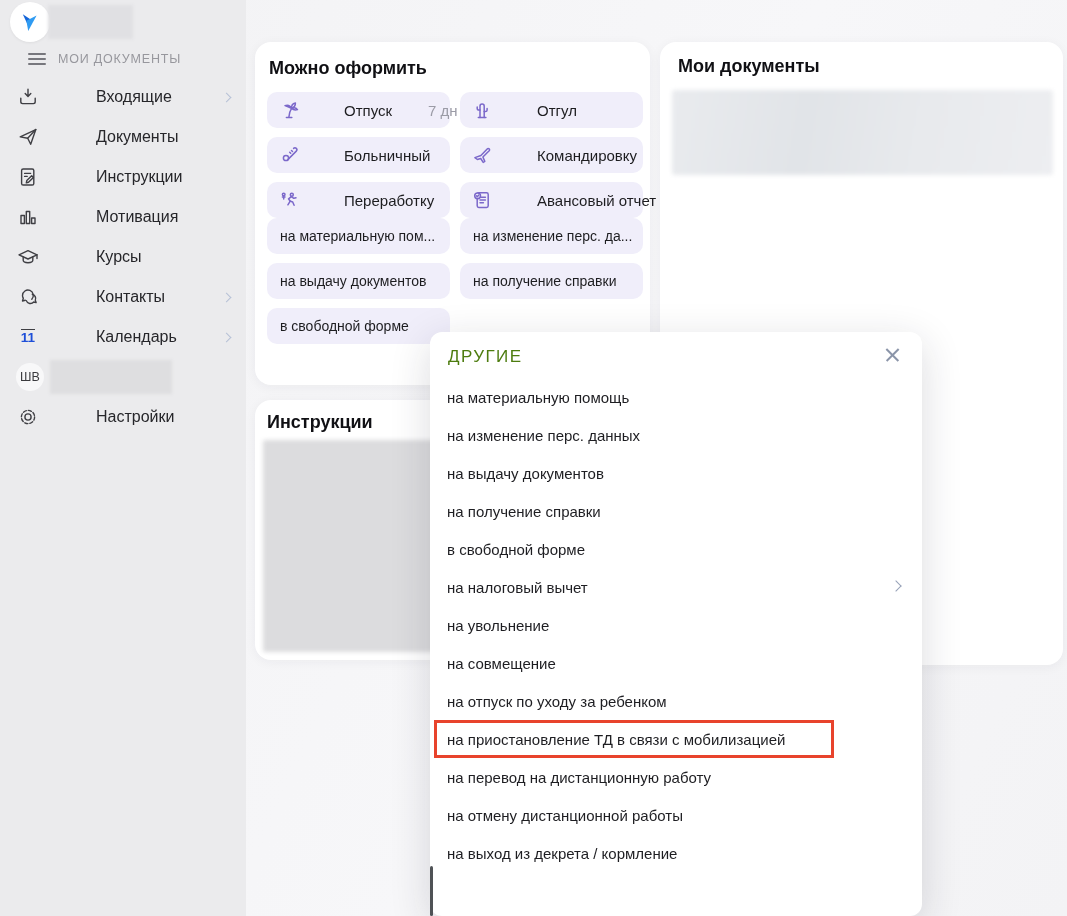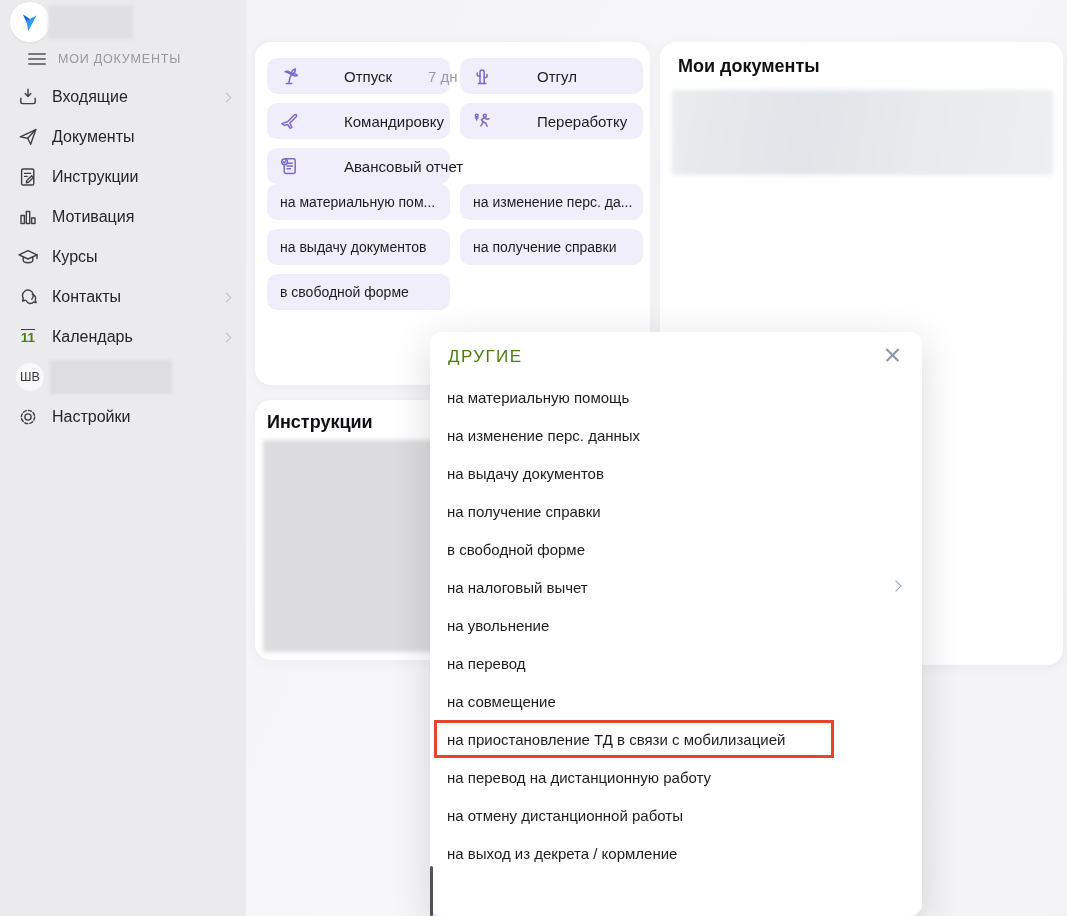--- a/index.html
+++ b/index.html
@@ -174,6 +174,7 @@
 
   <main>
     <section class="card card-apply">
+      <h2>Можно оформить</h2>
       <div class="qa-grid">
           <button class="pill qa">
             <span class="qicon"><svg viewBox="0 0 20 20" fill="none" stroke="currentColor" stroke-width="1.5" stroke-linecap="round" stroke-linejoin="round">

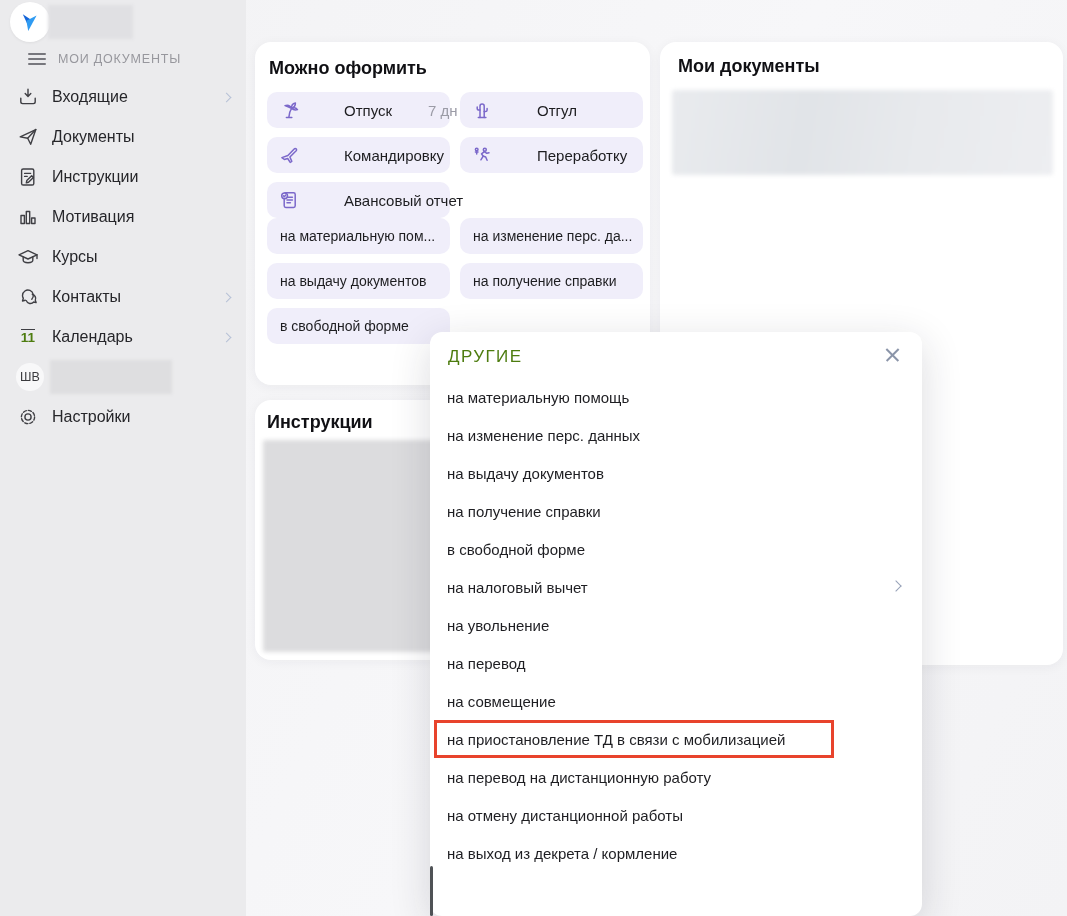--- a/index.html
+++ b/index.html
@@ -27,7 +27,7 @@
   .sb-icon{width:24px;height:24px;flex:0 0 24px;display:flex;align-items:center;justify-content:center;
     margin-right:12px;color:#3f3f44;}
   .sb-icon svg{width:22px;height:22px;}
-  .sb-label{font-size:16px;color:#26262a;}
+  .sb-label{font-size:16px;color:#26262a;margin-left:44px;}
   .chev{margin-left:auto;width:7px;height:7px;border-right:1.7px solid #b6c1d6;border-top:1.7px solid #b6c1d6;transform:rotate(45deg);}
   .cal{font-size:13.5px;font-weight:700;color:#4d7c0f;border-top:1.7px solid #3f3f44;padding-top:1px;line-height:1.1;}
   .avatar{width:28px;height:28px;flex:0 0 28px;border-radius:50%;background:#f8f8f9;margin-right:6px;

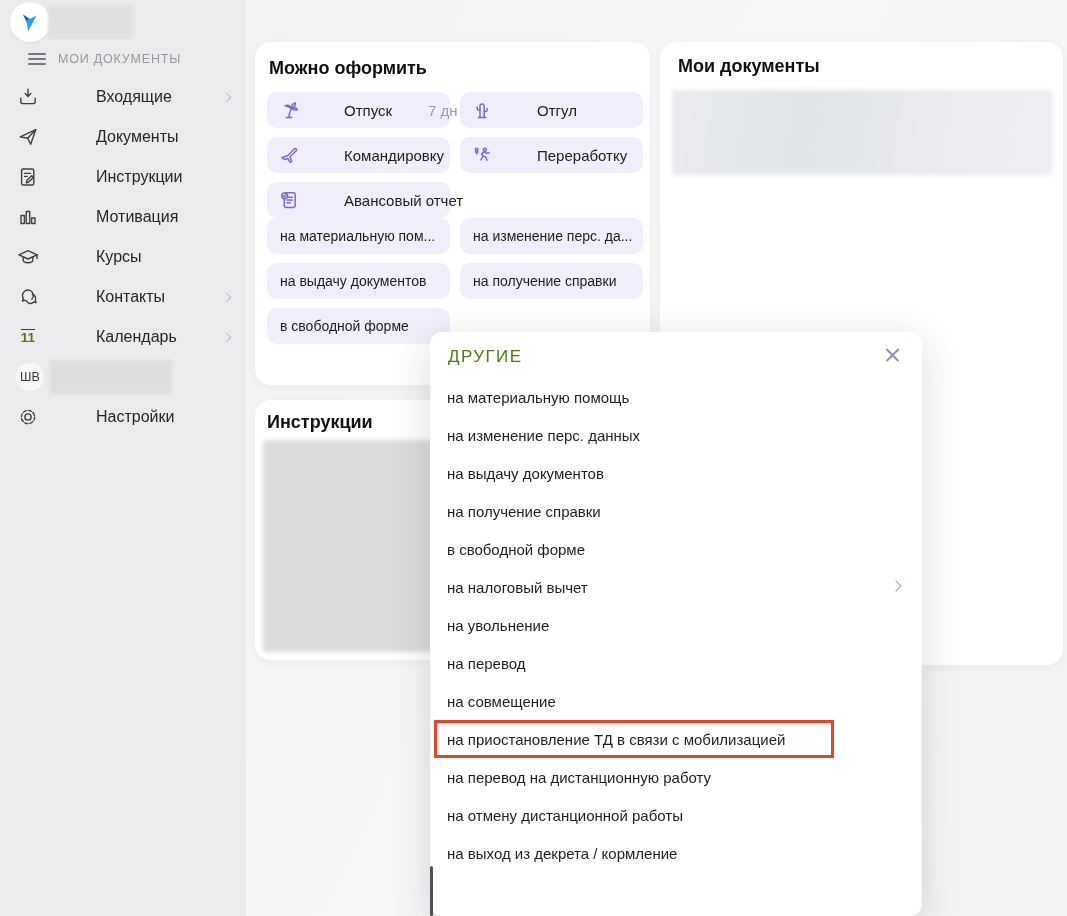--- a/index.html
+++ b/index.html
@@ -198,6 +198,14 @@
           </button>
           <button class="pill qa">
             <span class="qicon"><svg viewBox="0 0 20 20" fill="none" stroke="currentColor" stroke-width="1.5" stroke-linecap="round" stroke-linejoin="round">
+                <path d="M14.6 3.4a1.9 1.9 0 0 1 2.7 2.7L8.8 14.6"></path>
+                <circle cx="7" cy="13" r="2.6"></circle>
+                <path d="M12.5 5.5l1 1M10.7 7.3l1 1"></path>
+              </svg></span>
+            <span>Больничный</span>
+          </button>
+          <button class="pill qa">
+            <span class="qicon"><svg viewBox="0 0 20 20" fill="none" stroke="currentColor" stroke-width="1.5" stroke-linecap="round" stroke-linejoin="round">
                 <path d="M2.9 12.6 8.9 10.5 15.2 3.9a1.35 1.35 0 0 1 2 1.9L10.9 12l1.9 4.4-1.6 1-2.5-3.9-3.3 1z"></path>
               </svg></span>
             <span>Командировку</span>

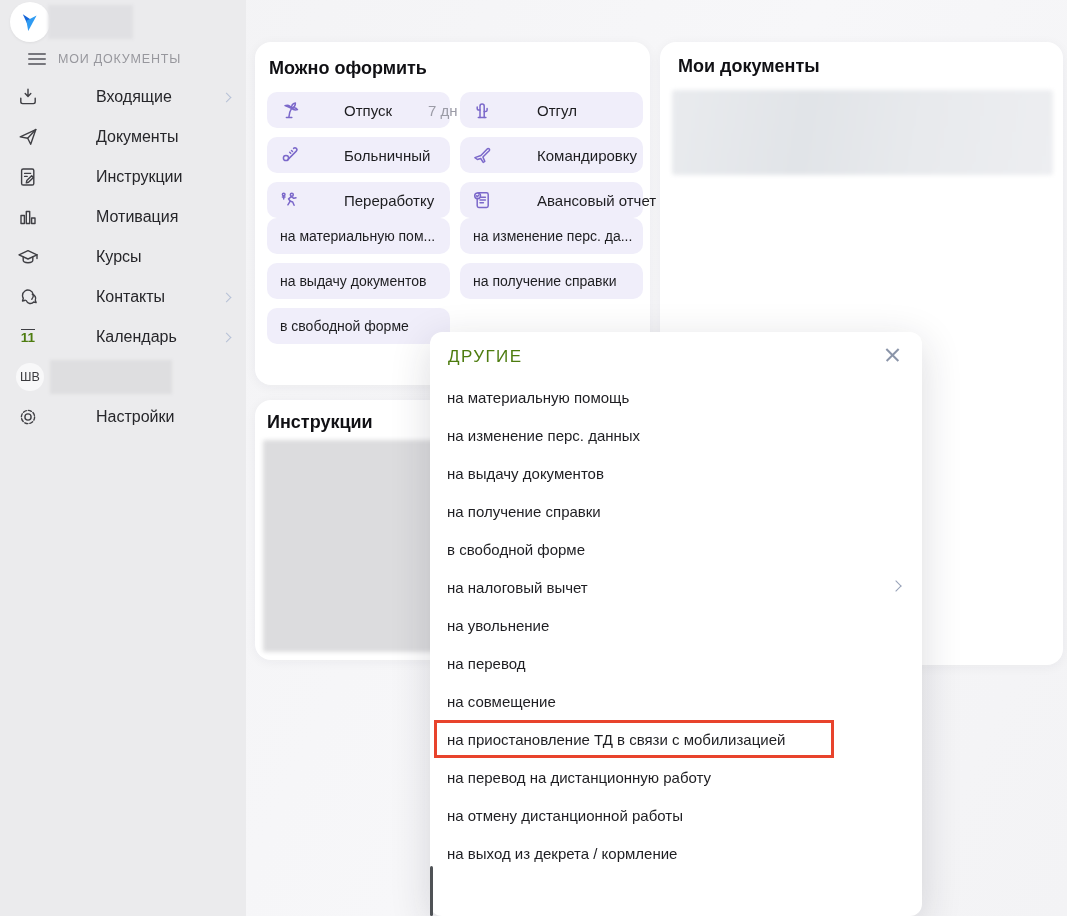--- a/index.html
+++ b/index.html
@@ -29,7 +29,7 @@
   .sb-icon svg{width:22px;height:22px;}
   .sb-label{font-size:16px;color:#26262a;margin-left:44px;}
   .chev{margin-left:auto;width:7px;height:7px;border-right:1.7px solid #b6c1d6;border-top:1.7px solid #b6c1d6;transform:rotate(45deg);}
-  .cal{font-size:13.5px;font-weight:700;color:#4d7c0f;border-top:1.7px solid #3f3f44;padding-top:1px;line-height:1.1;}
+  .cal{font-size:13.5px;font-weight:700;color:#1d4ed8;border-top:1.7px solid #3f3f44;padding-top:1px;line-height:1.1;}
   .avatar{width:28px;height:28px;flex:0 0 28px;border-radius:50%;background:#f8f8f9;margin-right:6px;
     display:flex;align-items:center;justify-content:center;font-size:12.5px;color:#3a3a3e;text-align:center;}
   .name-blur{width:122px;height:34px;background:#dedee0;filter:blur(1.5px);}

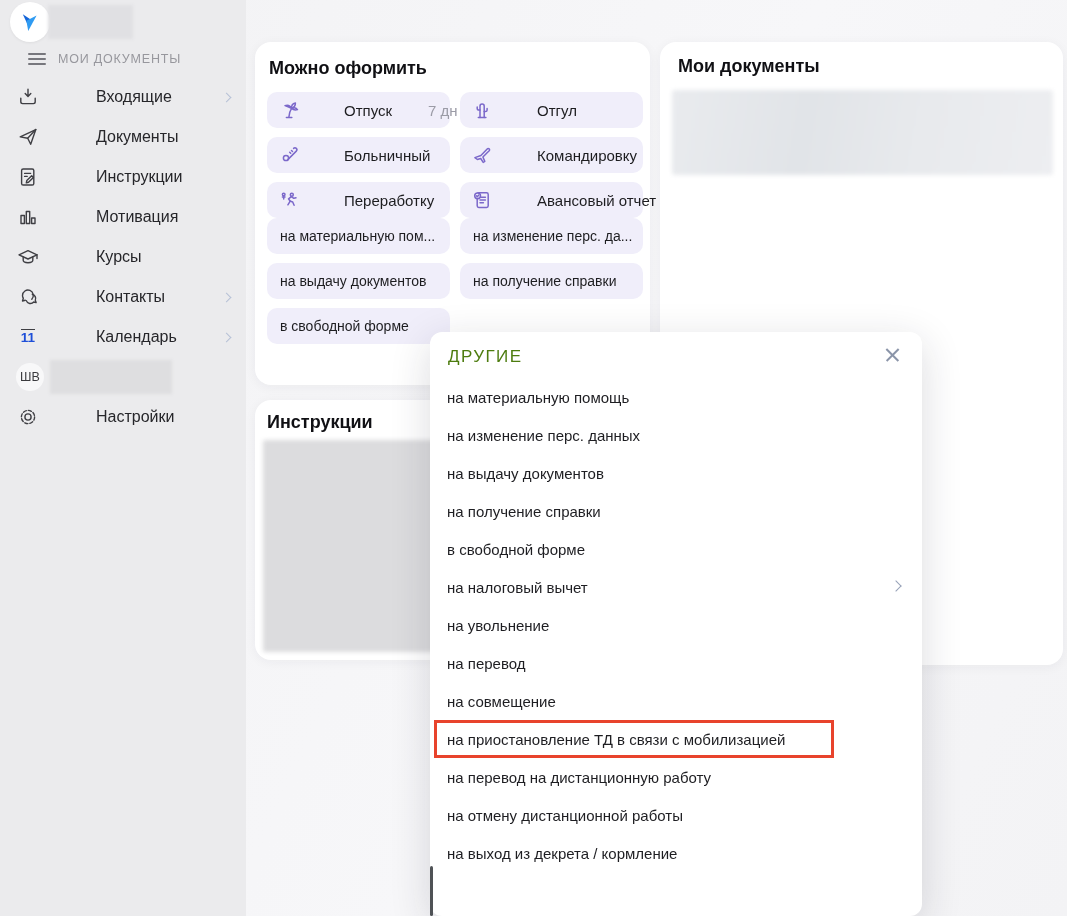--- a/index.html
+++ b/index.html
@@ -290,9 +290,6 @@
           <span>на увольнение</span>
         </div>
         <div class="pp-item">
-          <span>на перевод</span>
-        </div>
-        <div class="pp-item">
           <span>на совмещение</span>
         </div>
         <div class="pp-item">

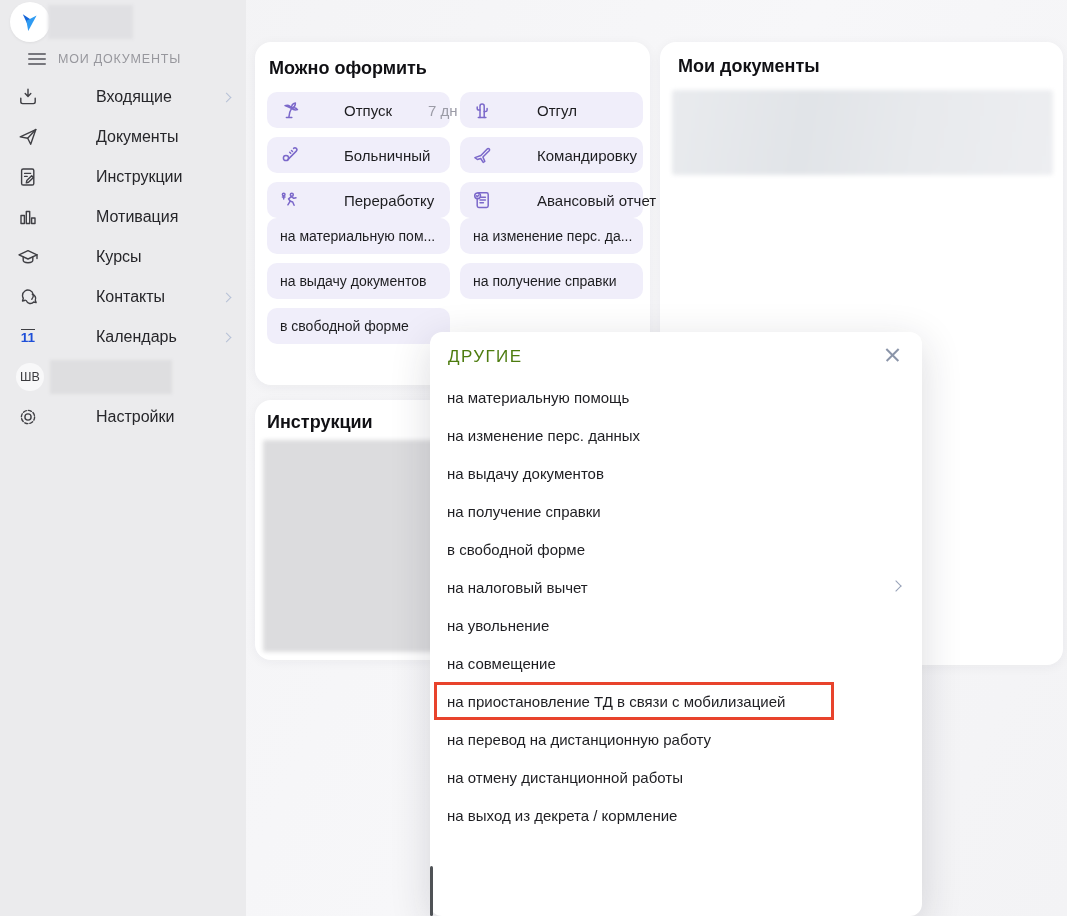--- a/index.html
+++ b/index.html
@@ -293,6 +293,9 @@
           <span>на совмещение</span>
         </div>
         <div class="pp-item">
+          <span>на отпуск по уходу за ребенком</span>
+        </div>
+        <div class="pp-item">
           <span>на приостановление ТД в связи с мобилизацией</span>
           <div class="red-box"></div>
         </div>

